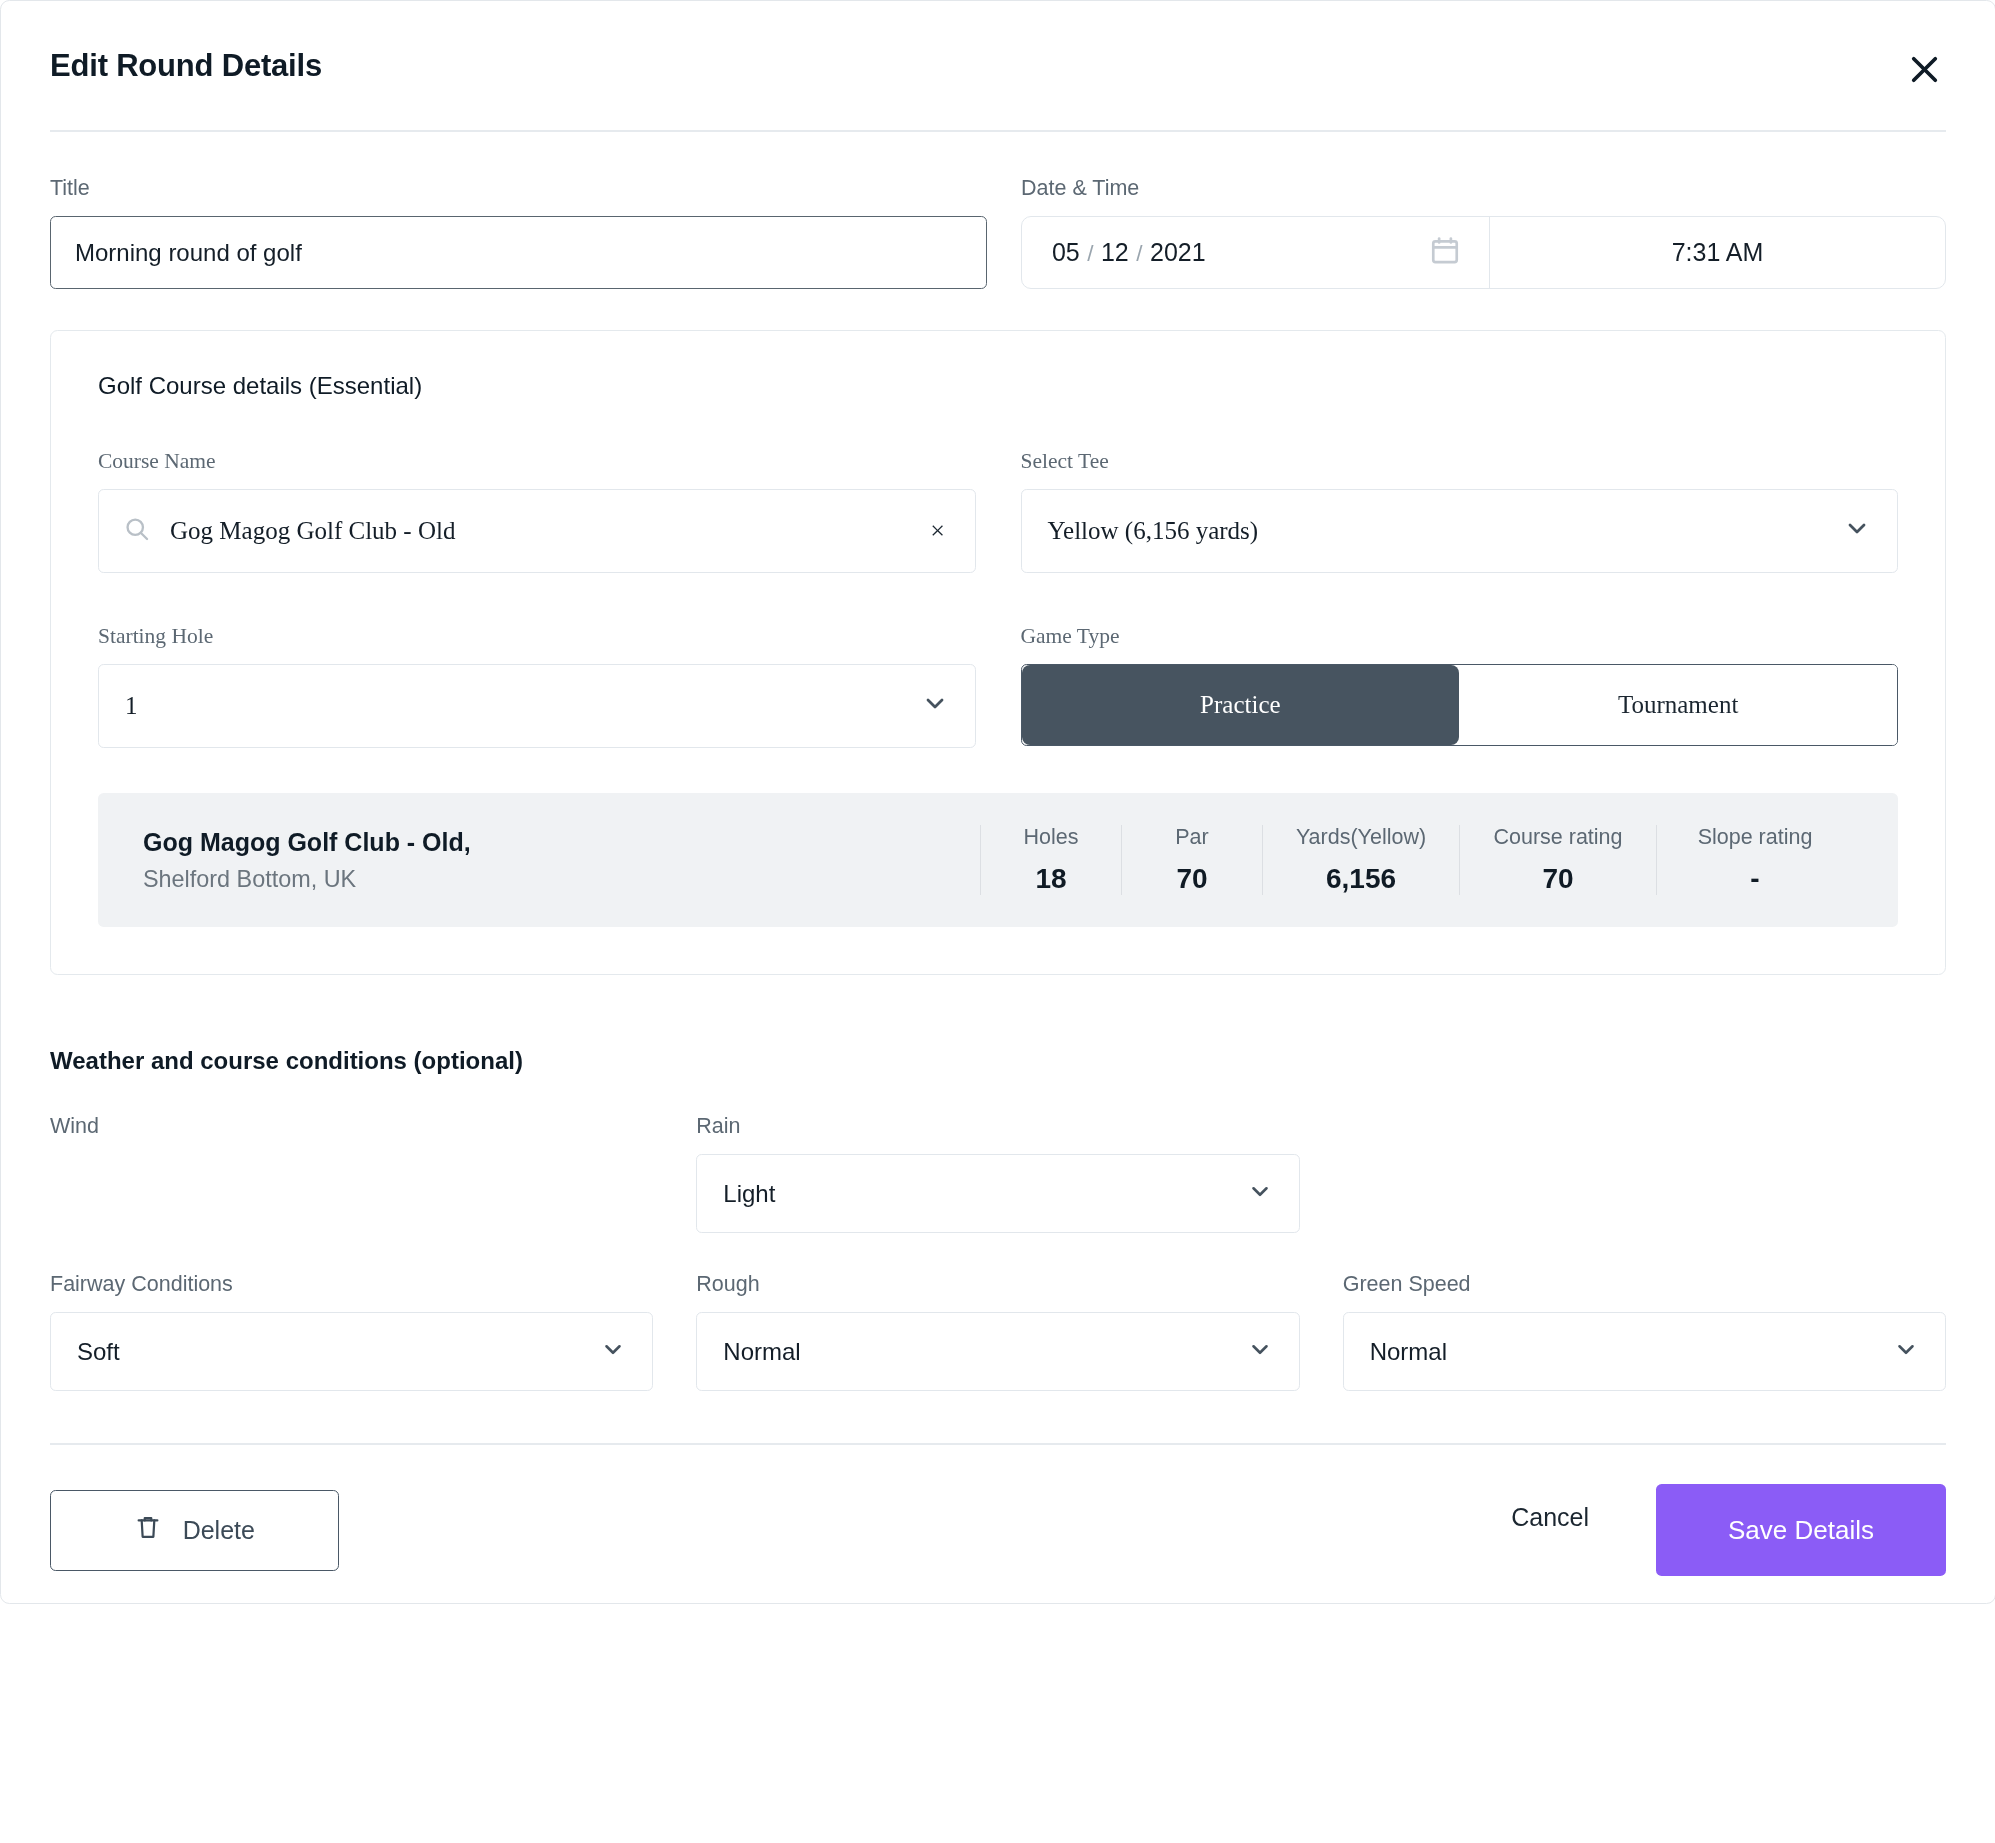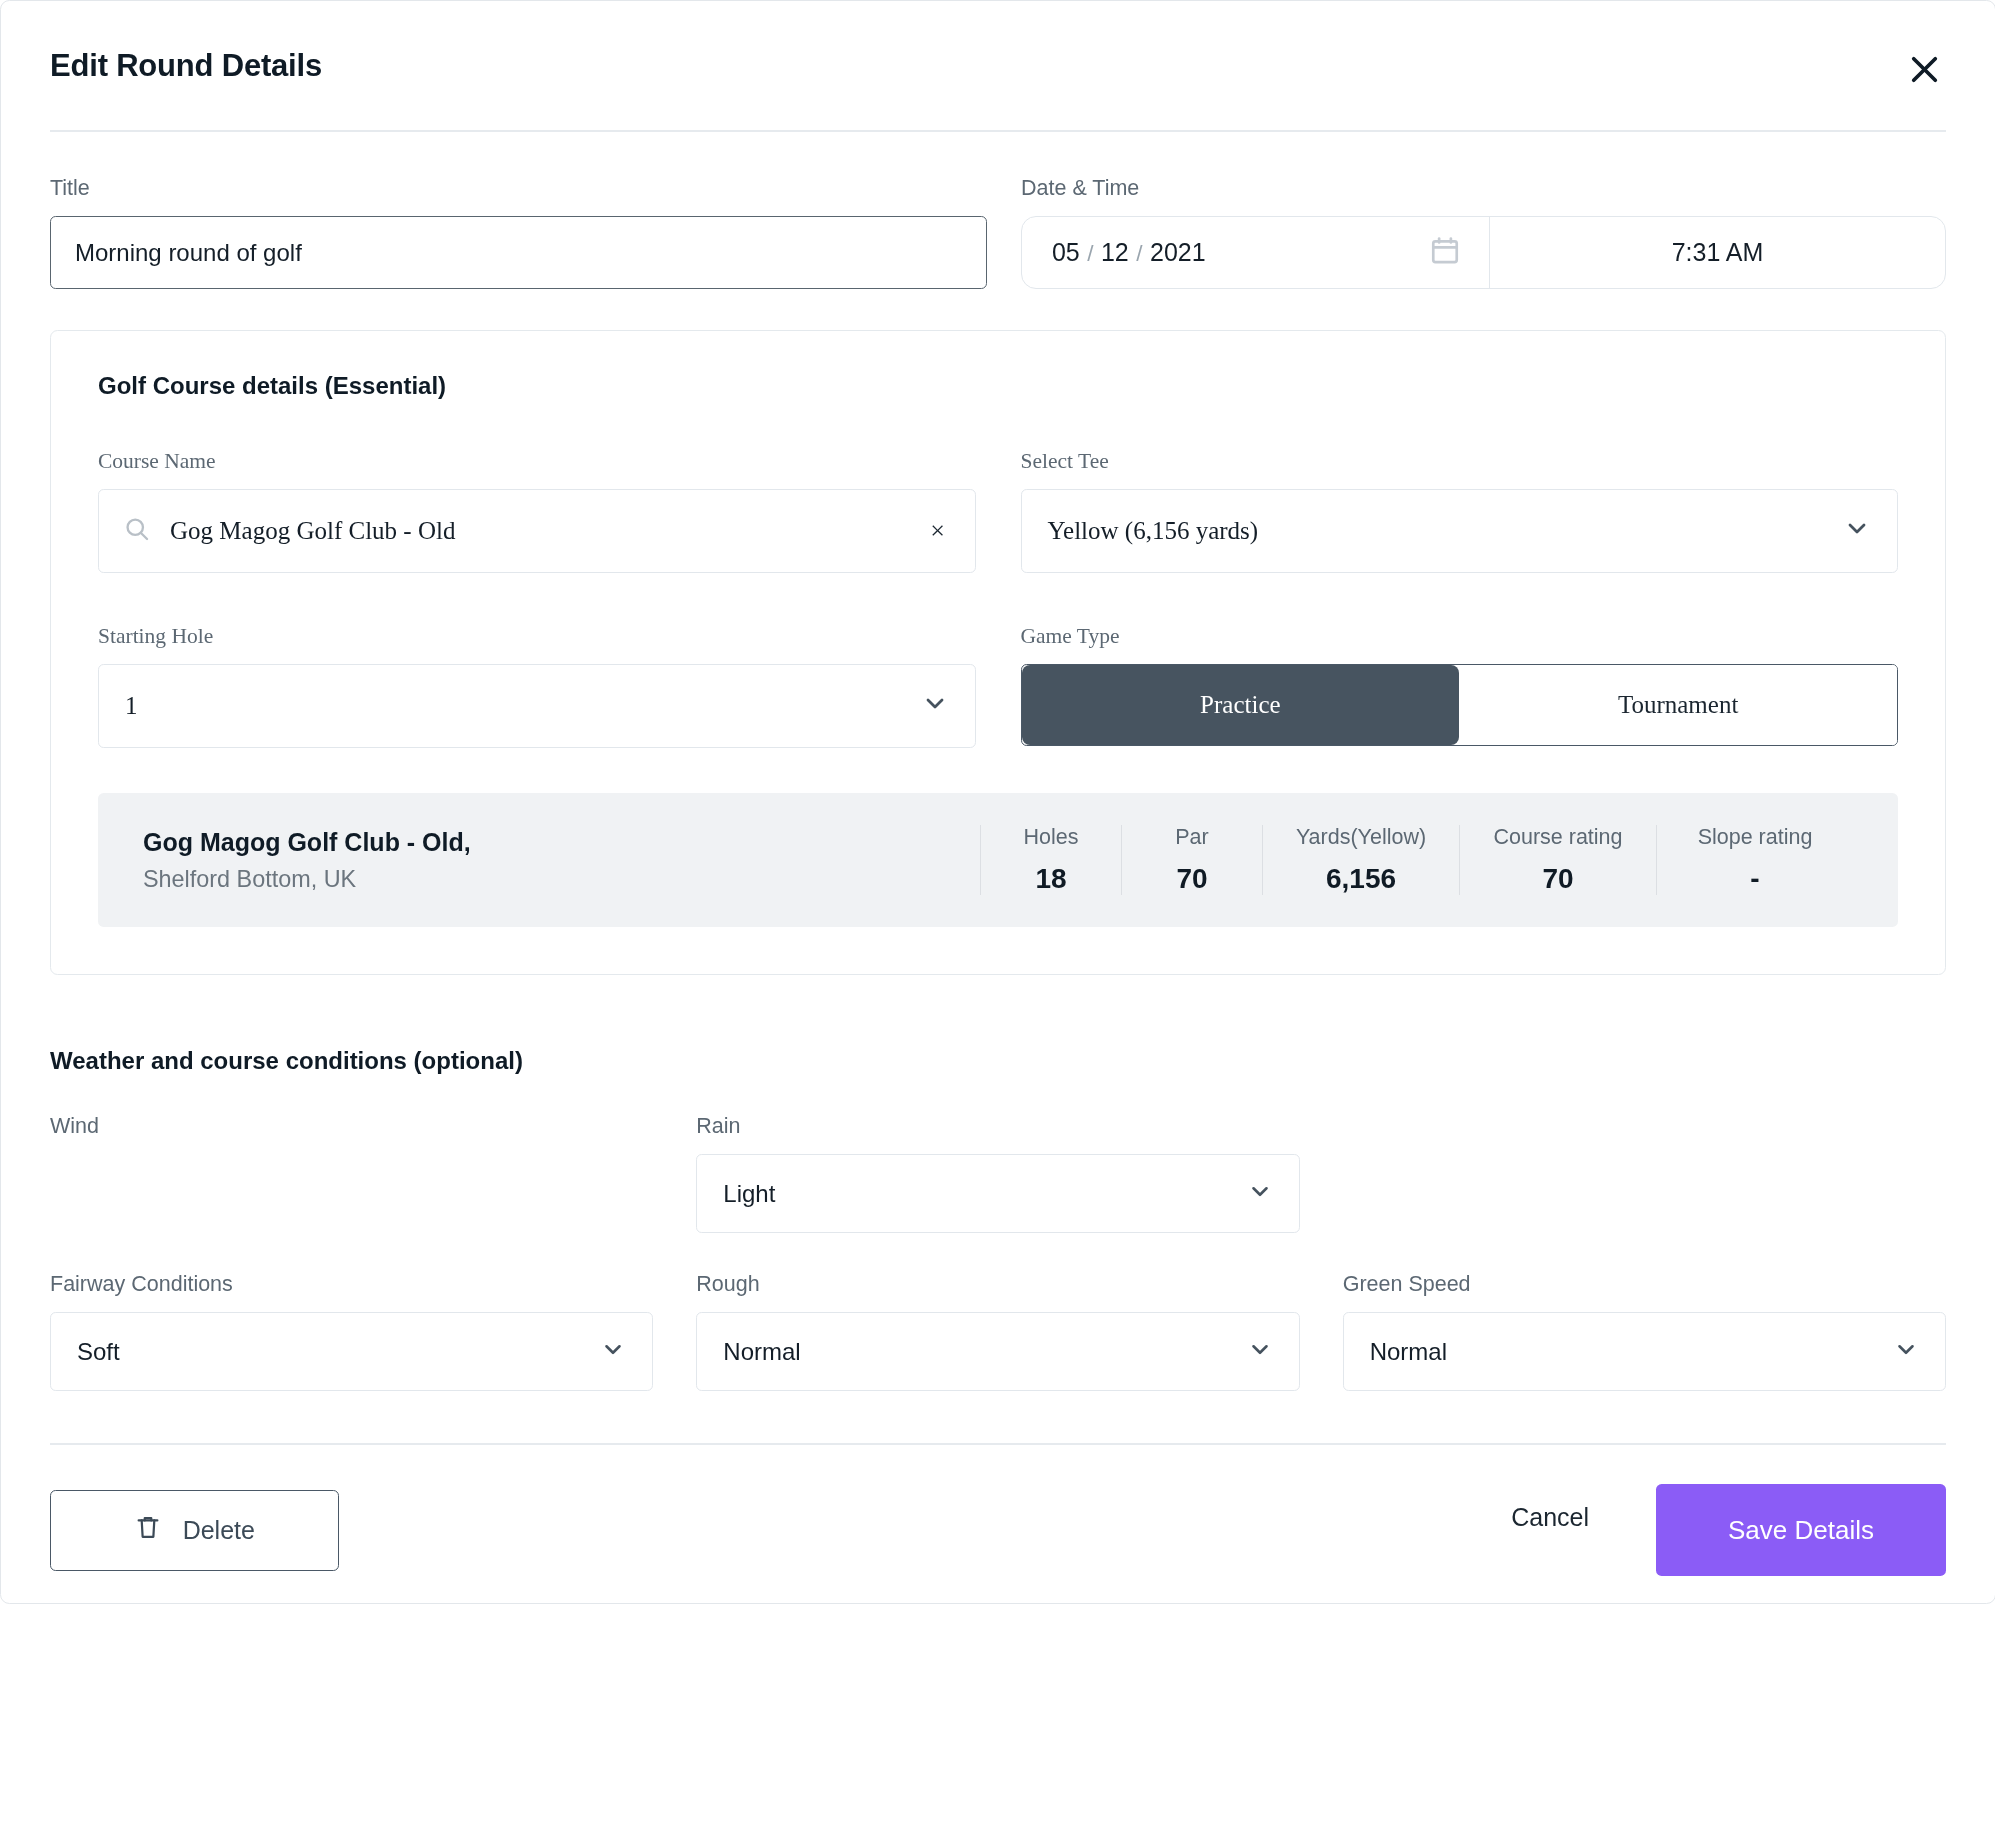--- a/index.html
+++ b/index.html
@@ -80,7 +80,7 @@
     display: flex;
     height: 73px;
     border: 1.9px solid #e2e7ec;
-    border-radius: 15px;
+    border-radius: 10px;
     overflow: hidden;
   }
   .date-part {

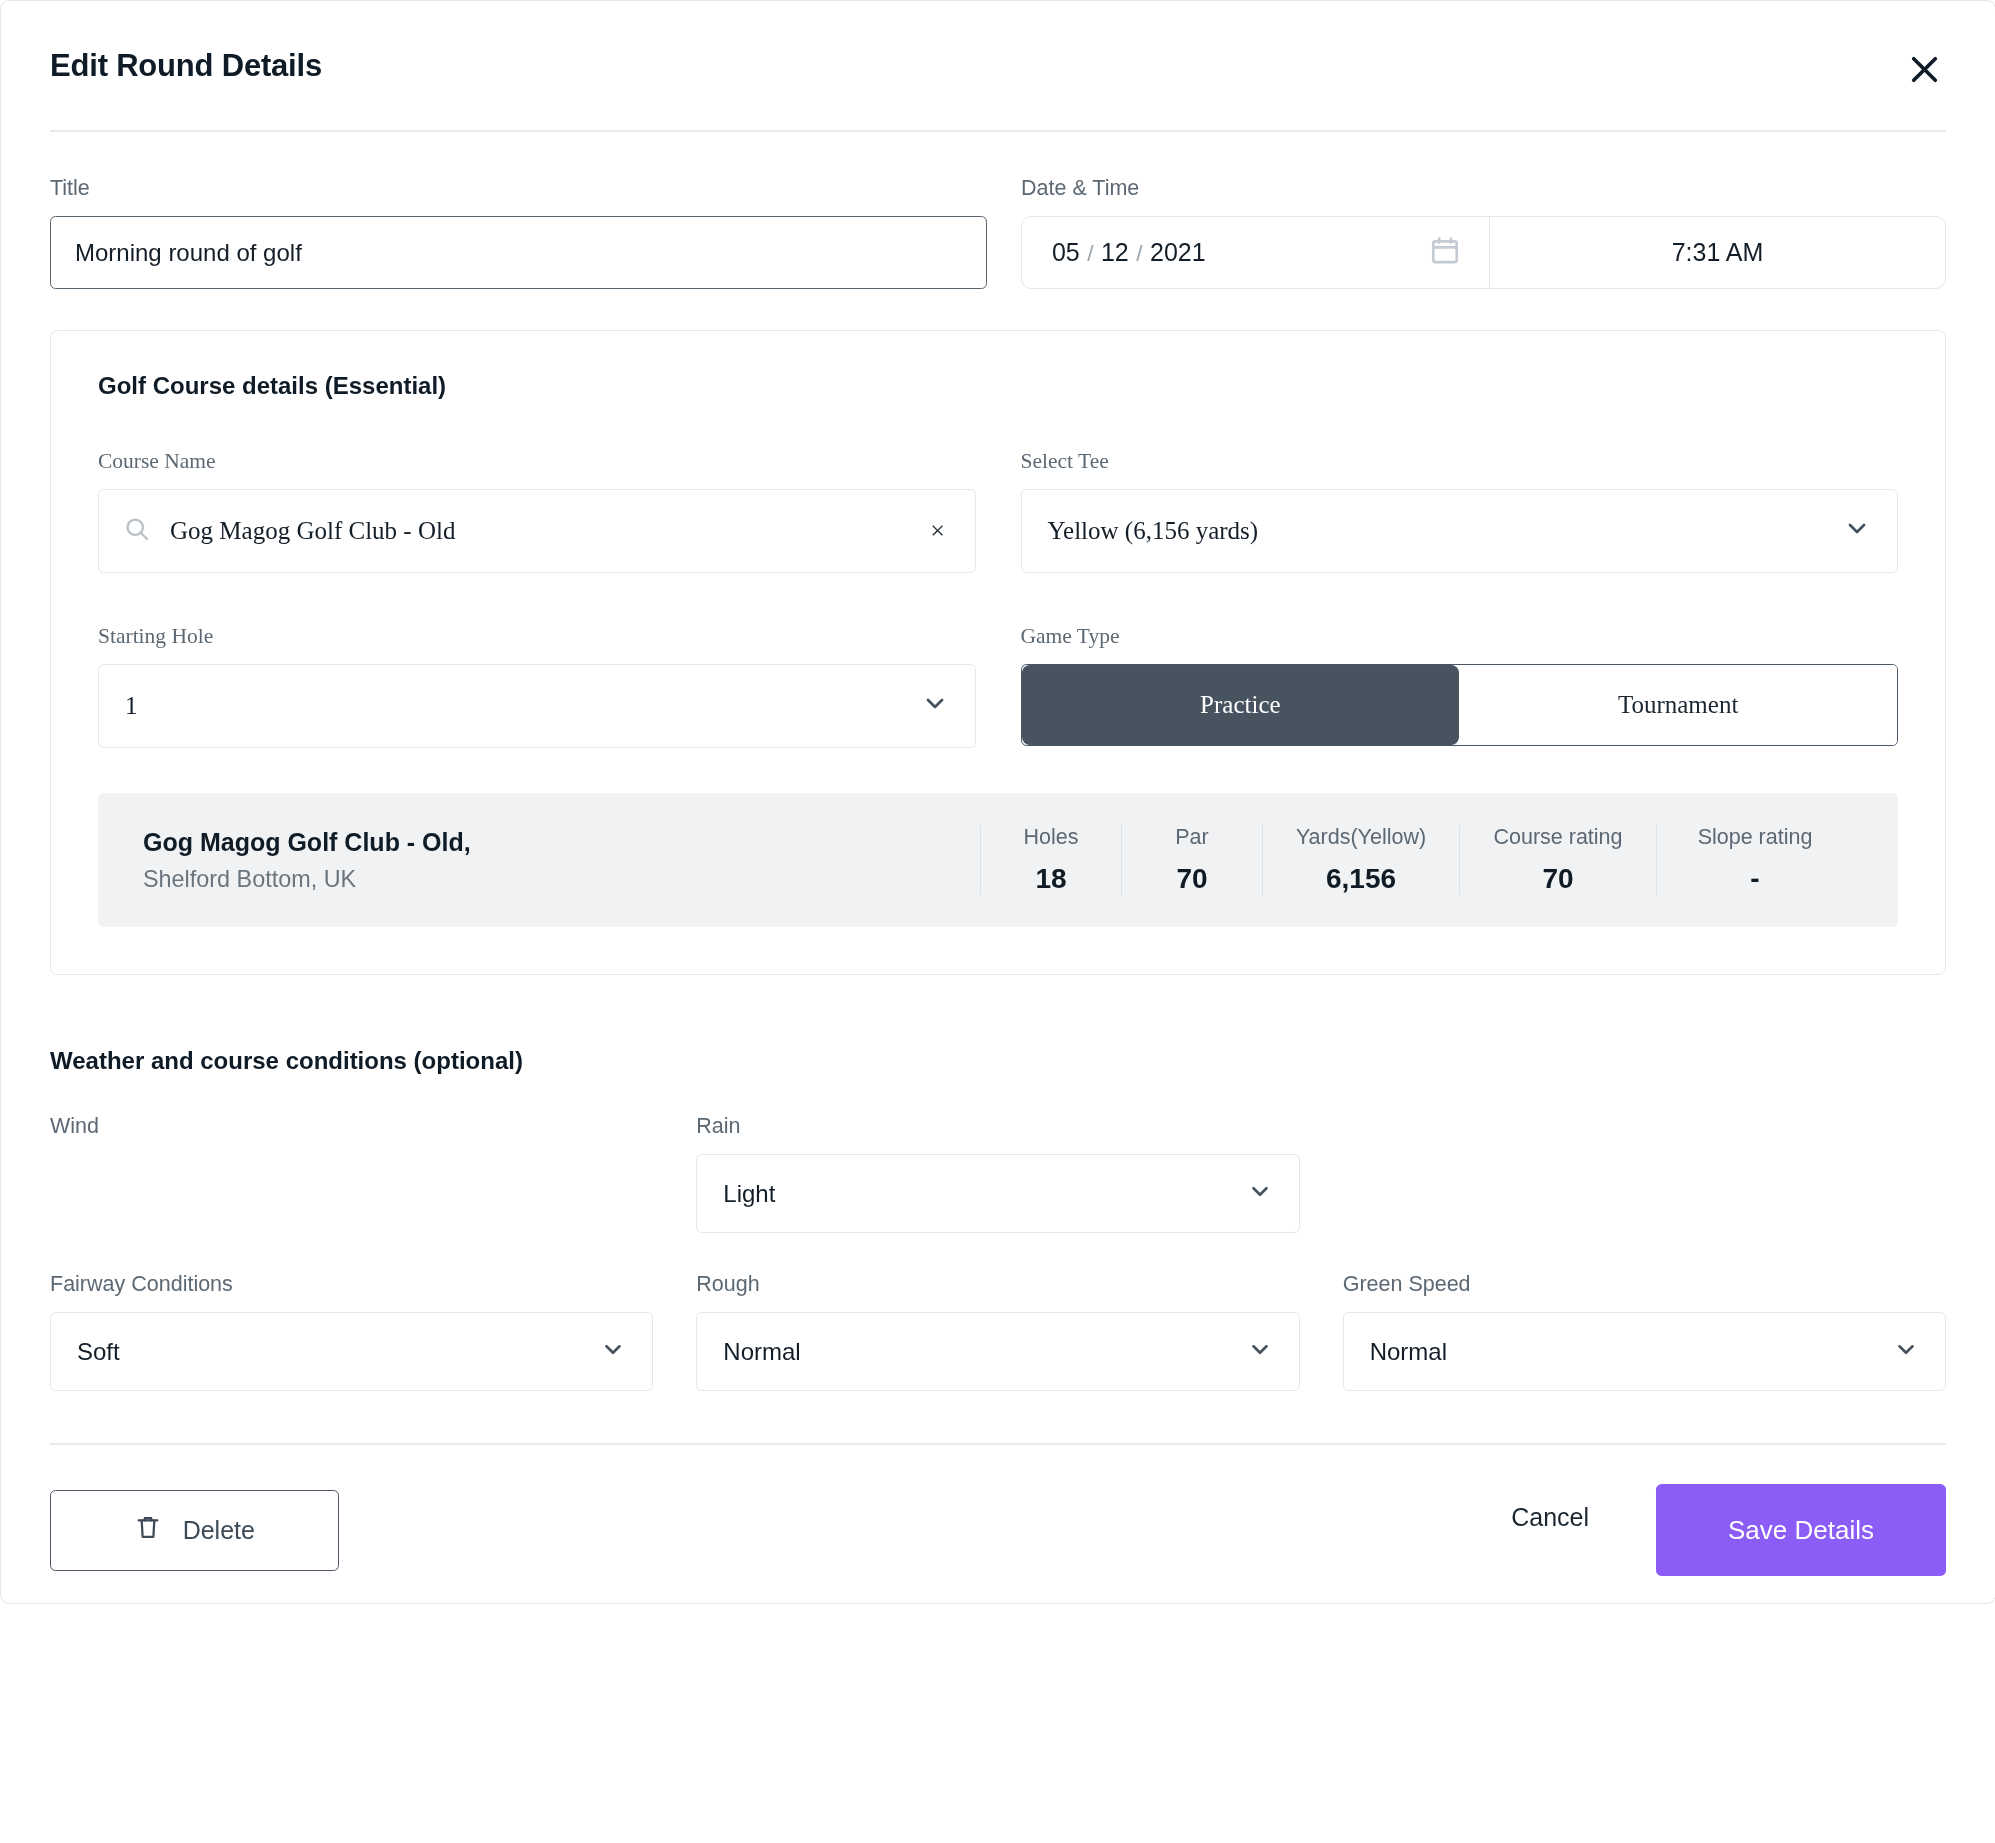--- a/index.html
+++ b/index.html
@@ -117,7 +117,7 @@
   }
   .card-heading {
     font-size: 24px;
-    font-weight: bold;
+    font-weight: normal;
     color: #0f1b26;
     margin-bottom: 49px;
   }

